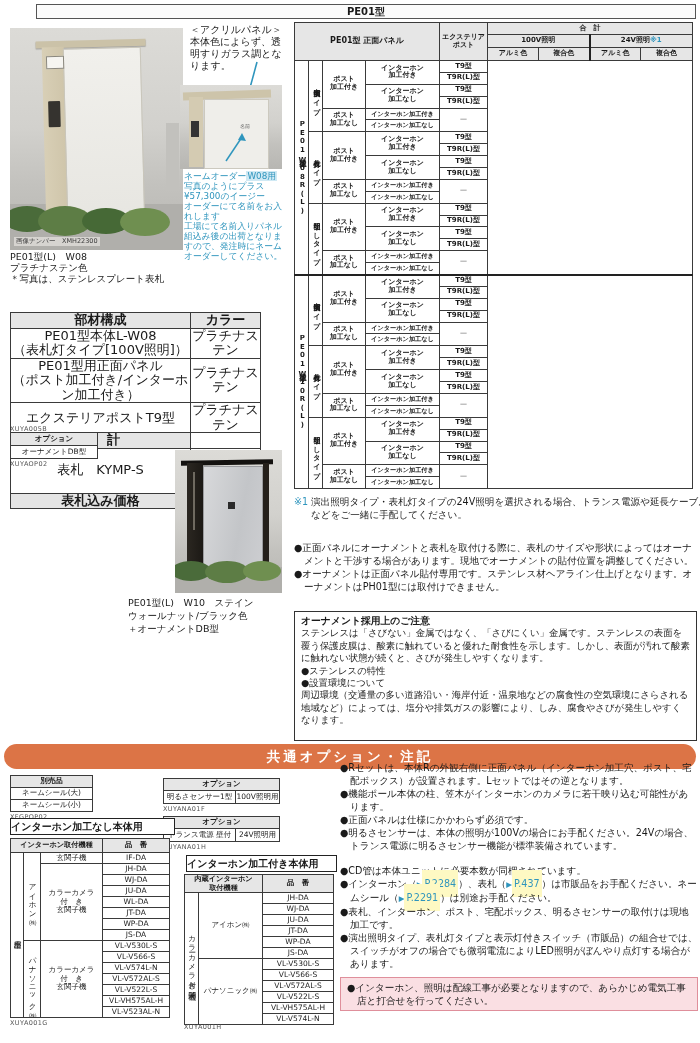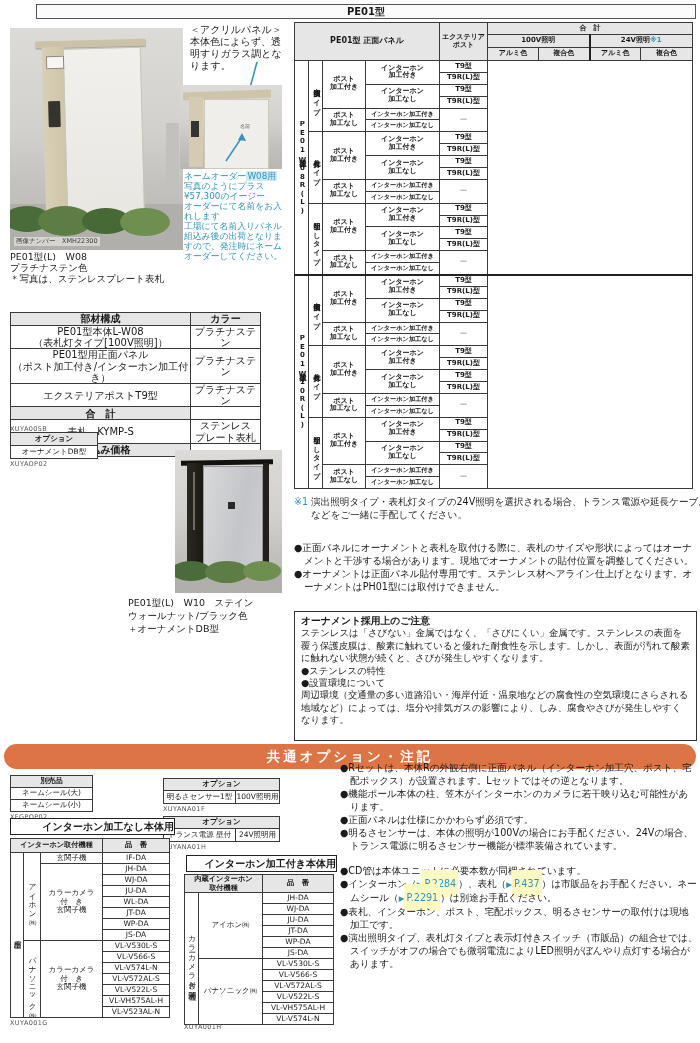--- a/index.html
+++ b/index.html
@@ -34,7 +34,7 @@
   #maintable .dash{color:#444;font-weight:normal}
   
   #spectable{position:absolute;left:10px;top:312px;width:250px;border:1.2px solid #222}
-  #spectable td,#spectable th{font-size:10px;white-space:pre-line}
+  #spectable td,#spectable th{font-size:13px;white-space:pre-line}
   #spectable .gray{background:#e5e5e5;font-weight:bold}
   
   .btab{position:absolute;border:1.2px solid #222;background:#fff}

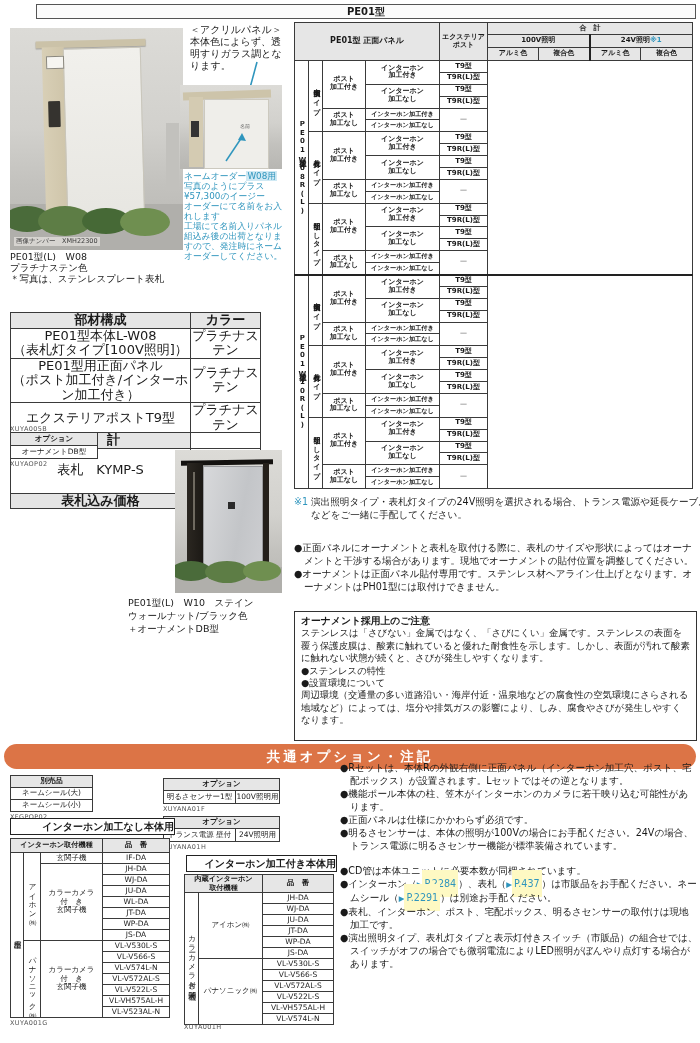--- a/index.html
+++ b/index.html
@@ -41,7 +41,7 @@
   .btab th{font-size:7.5px;white-space:pre-line}
   .btab td{font-size:7.5px;background:#fff;white-space:pre-line}
   .sectitle{position:absolute;border:1.5px solid #222;background:#fff;font-weight:bold;
-            font-size:10px;text-align:right}
+            font-size:10px;text-align:left}
   
   .note{font-size:9.6px;line-height:13px}
   .bullet{text-indent:-10px;padding-left:10px}

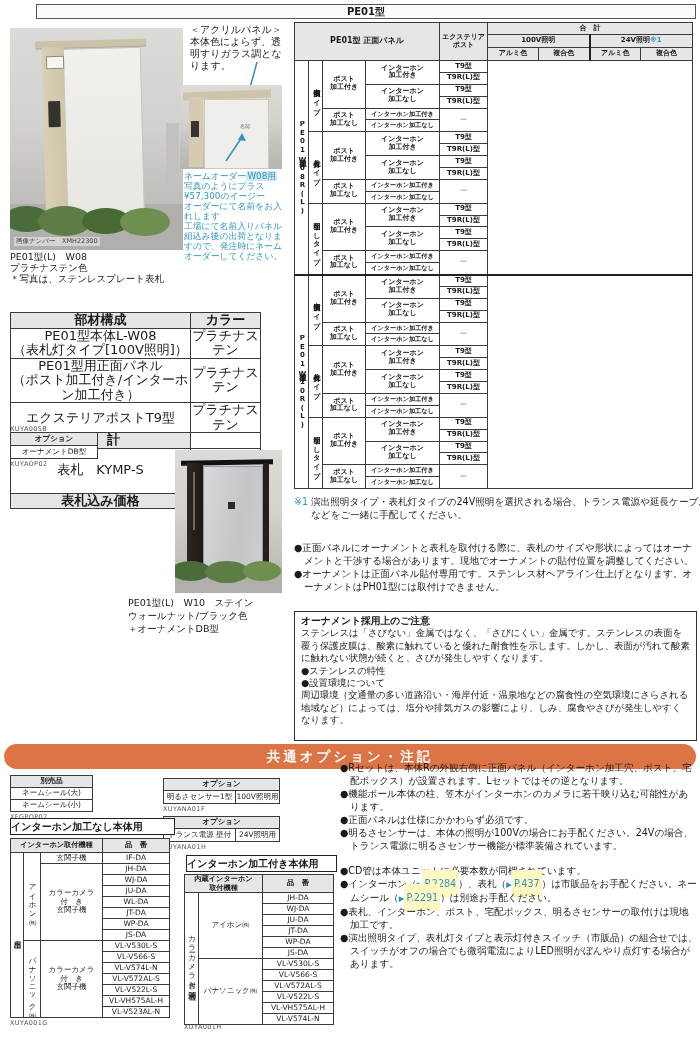--- a/index.html
+++ b/index.html
@@ -598,6 +598,9 @@
   </div>
   <div class="bullet">●表札、インターホン、ポスト、宅配ボックス、明るさセンサーの取付けは現地加工です。</div>
   <div class="bullet">●演出照明タイプ、表札灯タイプと表示灯付きスイッチ（市販品）の組合せでは、スイッチがオフの場合でも微弱電流によりLED照明がぼんやり点灯する場合があります。</div>
+  <div id="warnbox">
+    <div class="bullet">●インターホン、照明は配線工事が必要となりますので、あらかじめ電気工事店と打合せを行ってください。</div>
+  </div>
 </div>
 
 </body></html>

